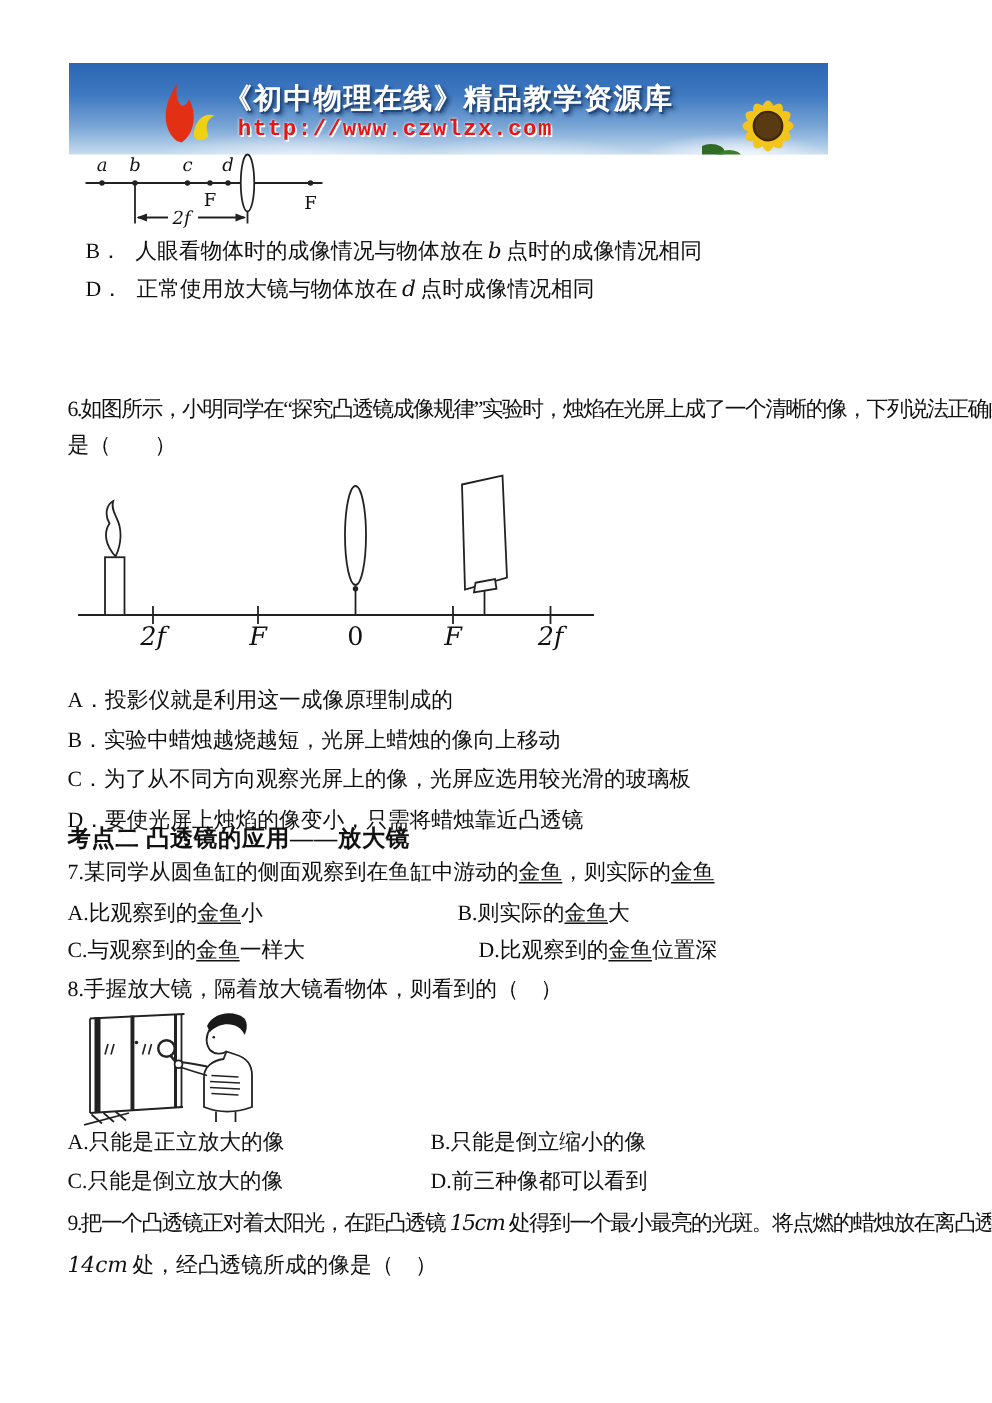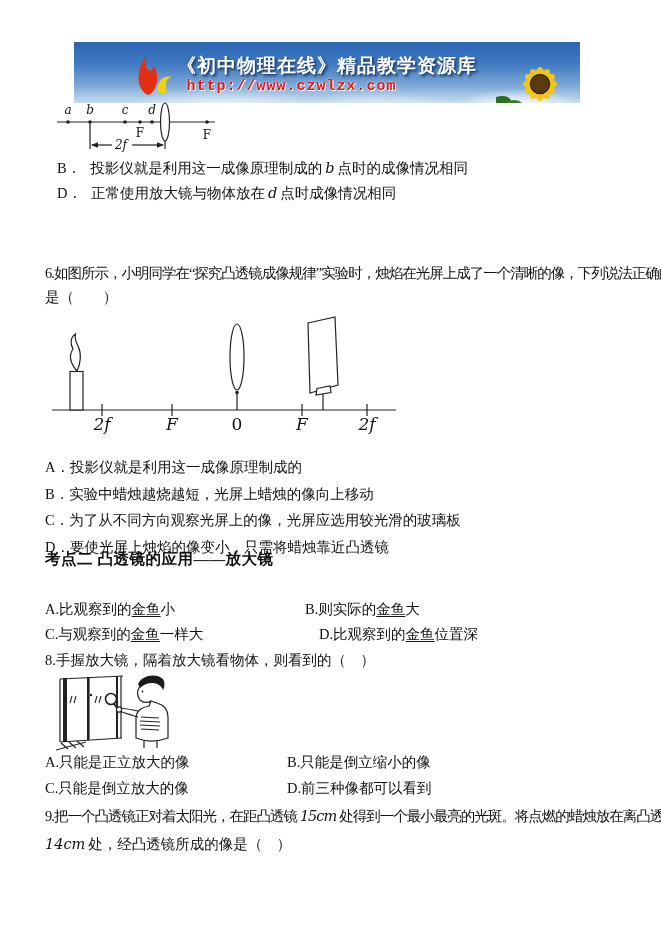--- a/index.html
+++ b/index.html
@@ -8,7 +8,7 @@
   .abs{position:absolute;}
 
   
-  .banner{position:absolute;left:74px;top:42px;width:506px;height:61px;overflow:hidden;
+  .banner{position:absolute;left:46px;top:42px;width:506px;height:61px;overflow:hidden;
     background:
       radial-gradient(ellipse 90px 22px at 88% 102%, rgba(255,255,255,.85), rgba(255,255,255,0) 70%),
       radial-gradient(ellipse 140px 26px at 30% 105%, rgba(255,255,255,.65), rgba(255,255,255,0) 70%),

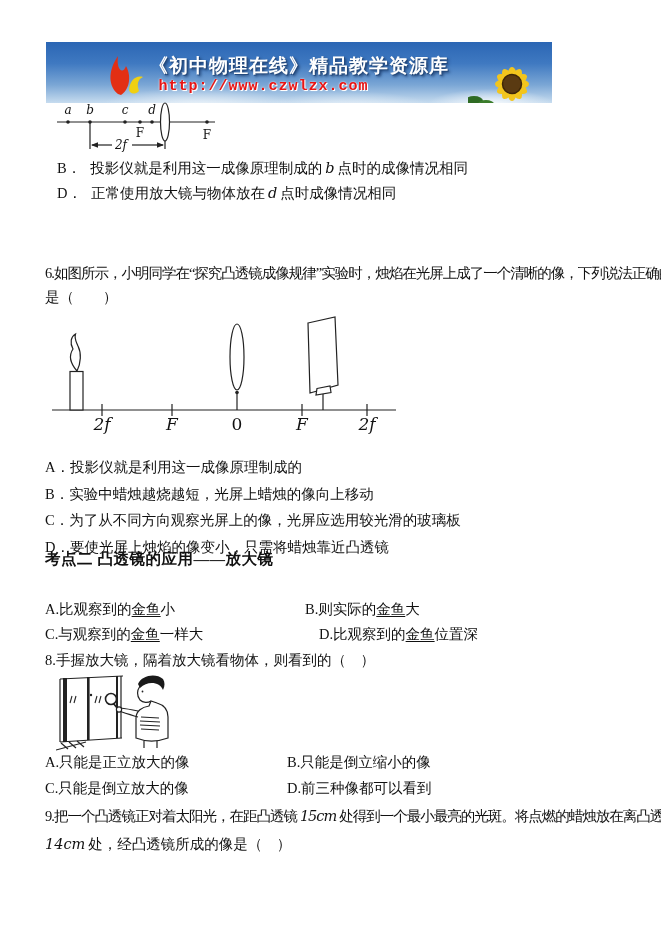--- a/index.html
+++ b/index.html
@@ -96,7 +96,7 @@
   </svg>
 
   <div class="q5block">
-    <div class="row"><span class="opt-label">B．</span><span>投影仪就是利用这一成像原理制成的</span><span class="ivar">b</span><span>点时的成像情况相同</span></div>
+    <div class="row"><span class="opt-label">B．</span><span>人眼看物体时的成像情况与物体放在</span><span class="ivar">b</span><span>点时的成像情况相同</span></div>
     <div class="row"><span class="opt-label">D．</span><span>正常使用放大镜与物体放在</span><span class="ivar">d</span><span>点时成像情况相同</span></div>
   </div>
 

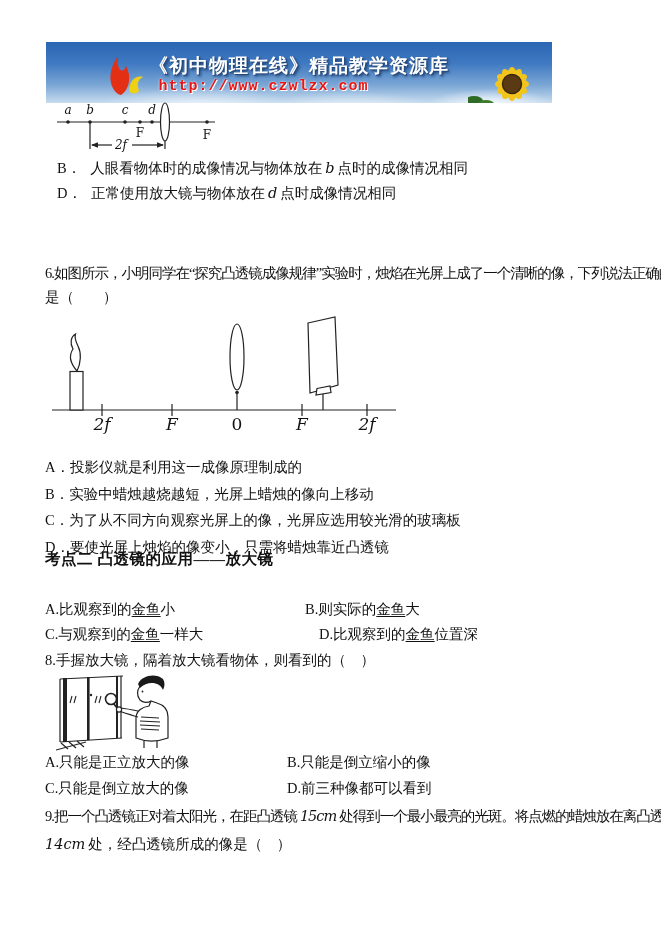--- a/index.html
+++ b/index.html
@@ -139,6 +139,9 @@
 
   <div class="head2">考点二 凸透镜的应用——放大镜</div>
 
+  <div class="trow" style="left:45px;top:572px;">
+    <span>7.某同学从圆鱼缸的侧面观察到在鱼缸中游动的</span><span class="uline">金鱼</span><span>，则实际的</span><span class="uline">金鱼</span>
+  </div>
   <div class="trow" style="left:45px;top:599px;"><span>A.比观察到的</span><span class="uline">金鱼</span><span>小</span></div>
   <div class="trow" style="left:305px;top:599px;"><span>B.则实际的</span><span class="uline">金鱼</span><span>大</span></div>
   <div class="trow" style="left:45px;top:624px;"><span>C.与观察到的</span><span class="uline">金鱼</span><span>一样大</span></div>

